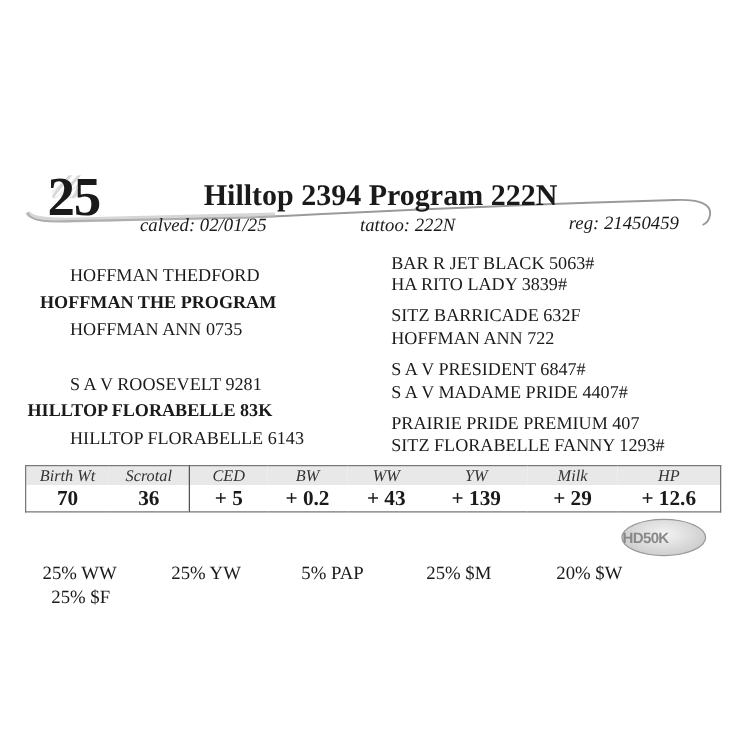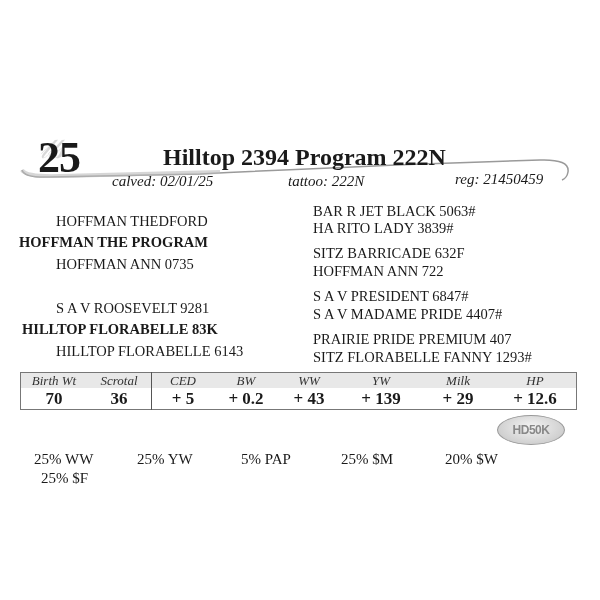--- a/index.html
+++ b/index.html
@@ -40,7 +40,7 @@
 <div class="abs reg">reg: 21450459</div>
 
 <div class="abs ped" style="left:56px;top:213px;">HOFFMAN THEDFORD</div>
-<div class="abs ped bold" style="left:19px;top:234px;">HOFFMAN THE PROGRAM</div>
+<div class="abs ped bold" style="left:32px;top:234px;">HOFFMAN THE PROGRAM</div>
 <div class="abs ped" style="left:56px;top:256px;">HOFFMAN ANN 0735</div>
 <div class="abs ped" style="left:56px;top:300px;">S A V ROOSEVELT 9281</div>
 <div class="abs ped bold" style="left:22px;top:321px;">HILLTOP FLORABELLE 83K</div>

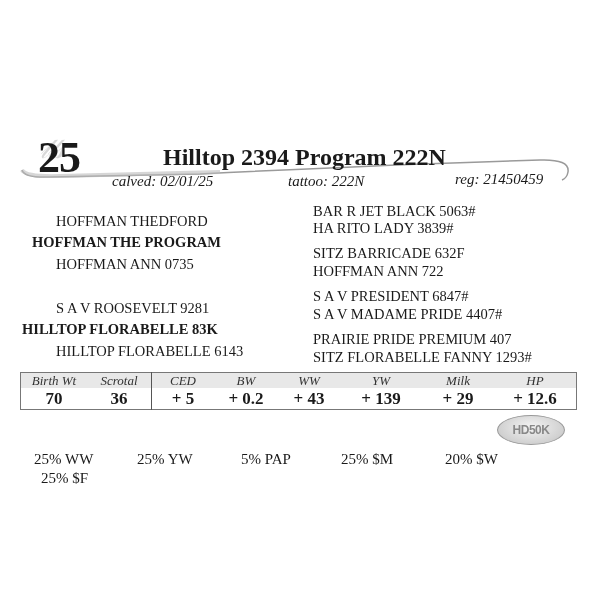--- a/index.html
+++ b/index.html
@@ -22,7 +22,7 @@
   .row2{left:20px;top:409px;border:1px solid #777;border-top:none;}
   .sep{border-right:1px solid #555;}
   .hd50k{left:497px;top:415px;width:66px;height:28px;border-radius:50%;background:radial-gradient(ellipse at 50% 40%,#f4f4f4 0%,#d0d0d0 70%,#a8a8a8 100%);border:1px solid #999;}
-  .hd50k span{display:block;text-align:center;font-family:"Liberation Sans","DejaVu Sans",sans-serif;font-weight:bold;font-size:12px;line-height:28px;color:#888;letter-spacing:-0.5px;}
+  .hd50k span{display:block;text-align:left;font-family:"Liberation Sans","DejaVu Sans",sans-serif;font-weight:bold;font-size:12px;line-height:28px;color:#888;letter-spacing:-0.5px;}
   .pct{font-size:15px;white-space:nowrap;}
 </style>
 </head>

